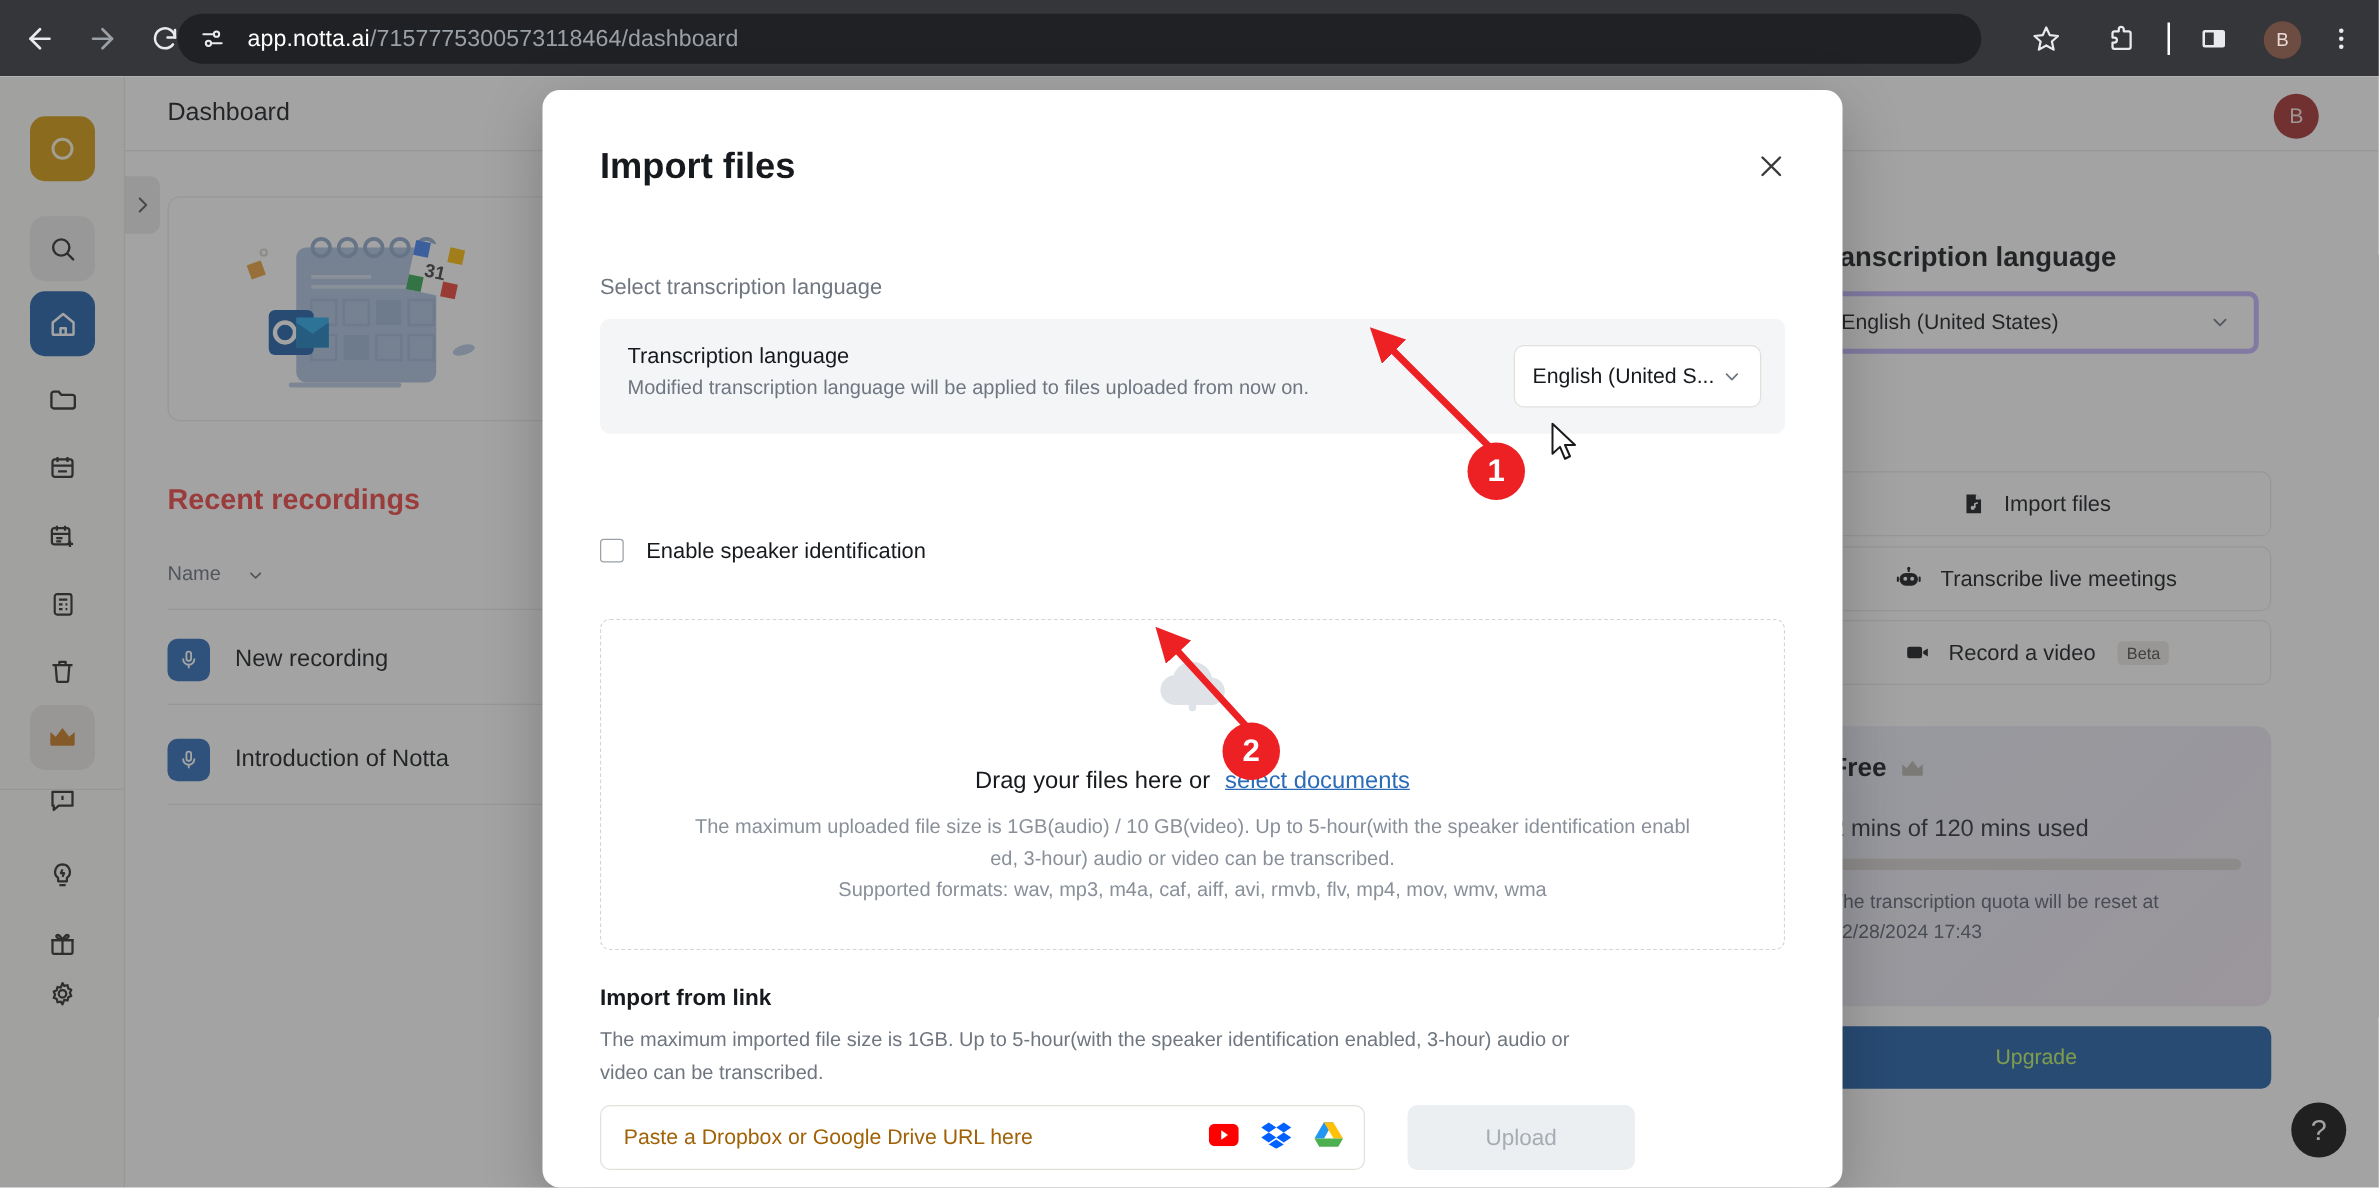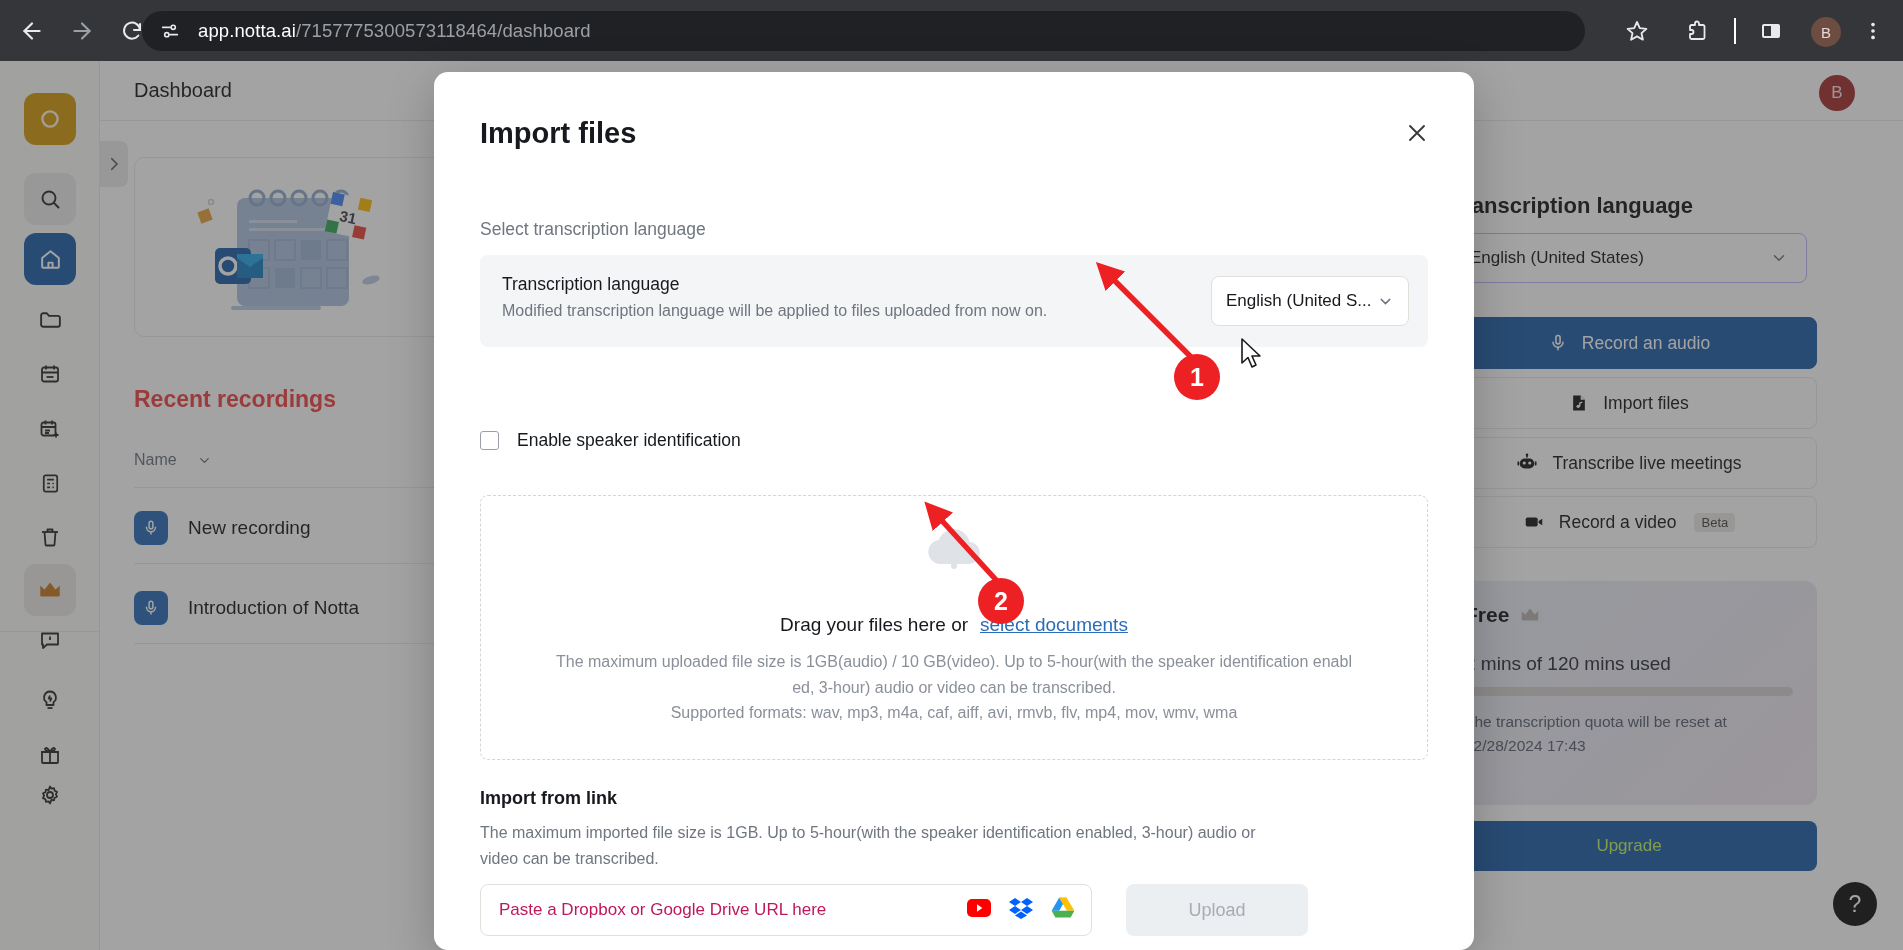--- a/index.html
+++ b/index.html
@@ -174,7 +174,7 @@
   .lang-select {
     position: absolute; left: 48px; top: 112px;
     width: 356px; height: 50px;
-    border: 1px solid #c4b5fd; border-radius: 8px;
+    border: 4px solid #c4b5fd; border-radius: 8px;
     display: flex; align-items: center; justify-content: space-between;
     padding: 0 18px; font-size: 17px; color: #16191d;
   }

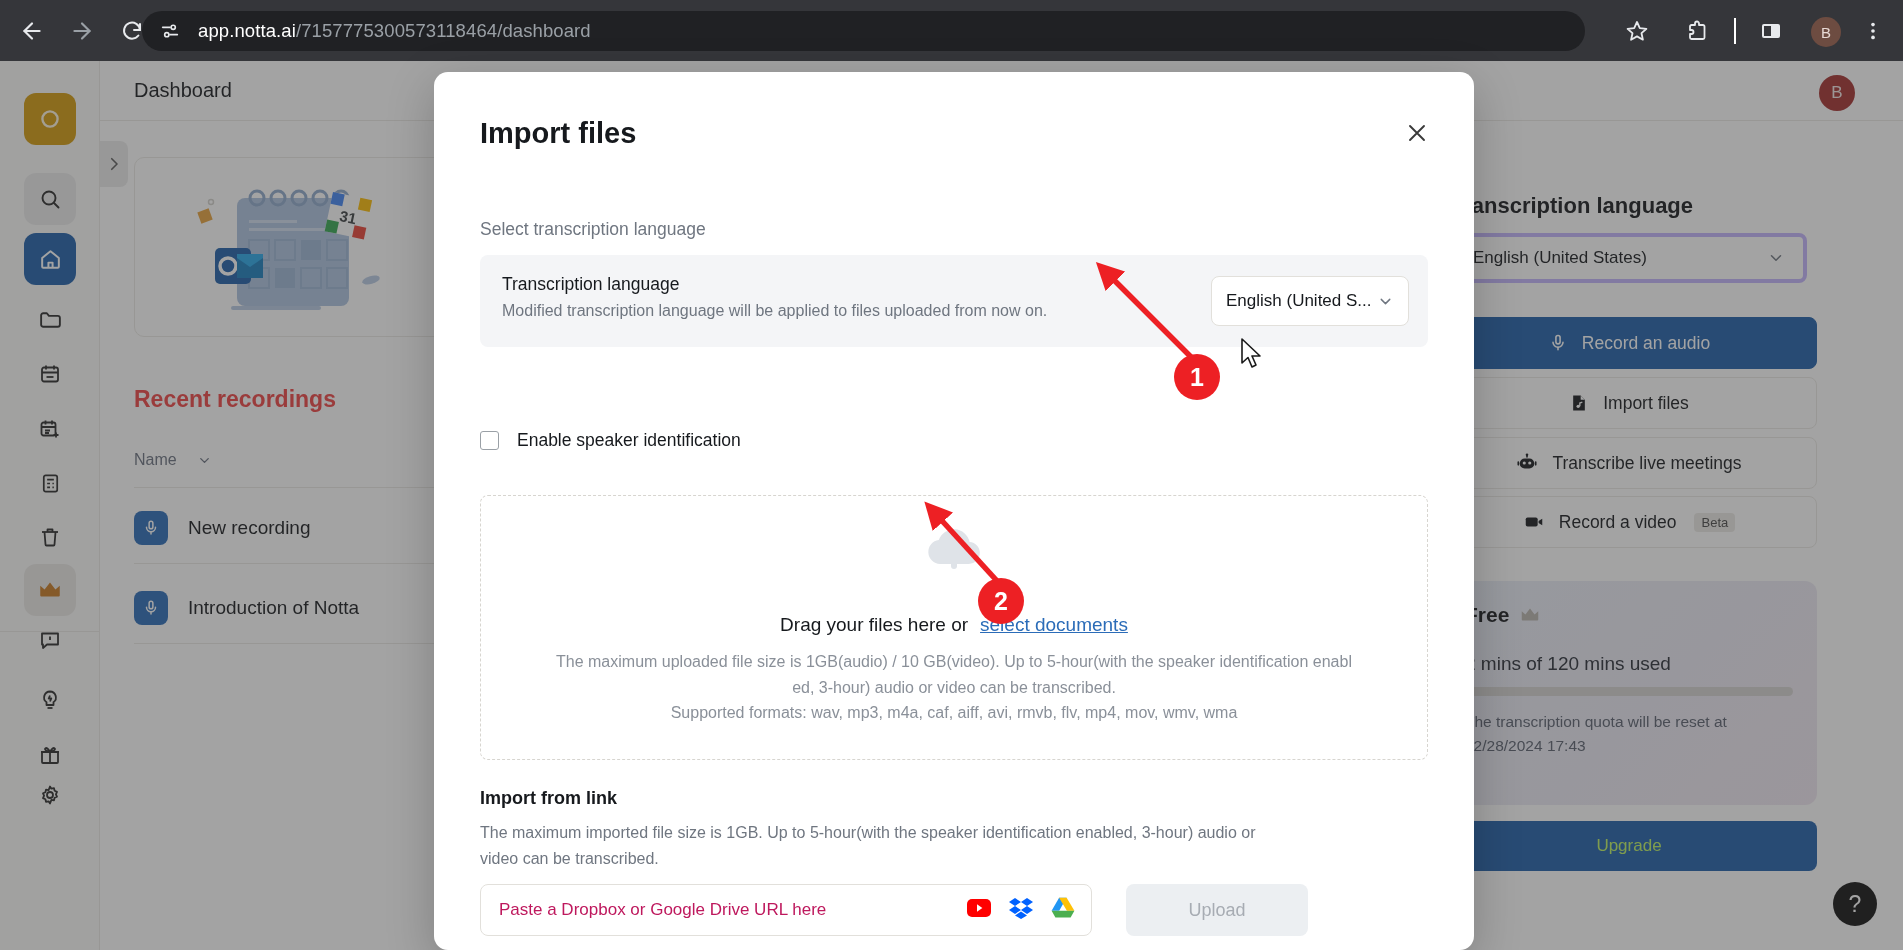--- a/index.html
+++ b/index.html
@@ -578,14 +578,6 @@
         </svg>
     </div>
 
-    <div class="action-btn primary b1">
-      <svg width="20" height="20" viewBox="0 0 24 24" fill="none" stroke="currentColor" stroke-width="1.9" stroke-linecap="round">
-          <rect x="9.5" y="3" width="5" height="10" rx="2.5"></rect>
-          <path d="M6 11a6 6 0 0 0 12 0"></path>
-          <path d="M12 17v3"></path>
-        </svg>
-      <span>Record an audio</span>
-    </div>
     <div class="action-btn b2">
       <svg width="20" height="20" viewBox="0 0 24 24">
           <path d="M5 3h9l5 5v13H5z" fill="#16191d"></path>

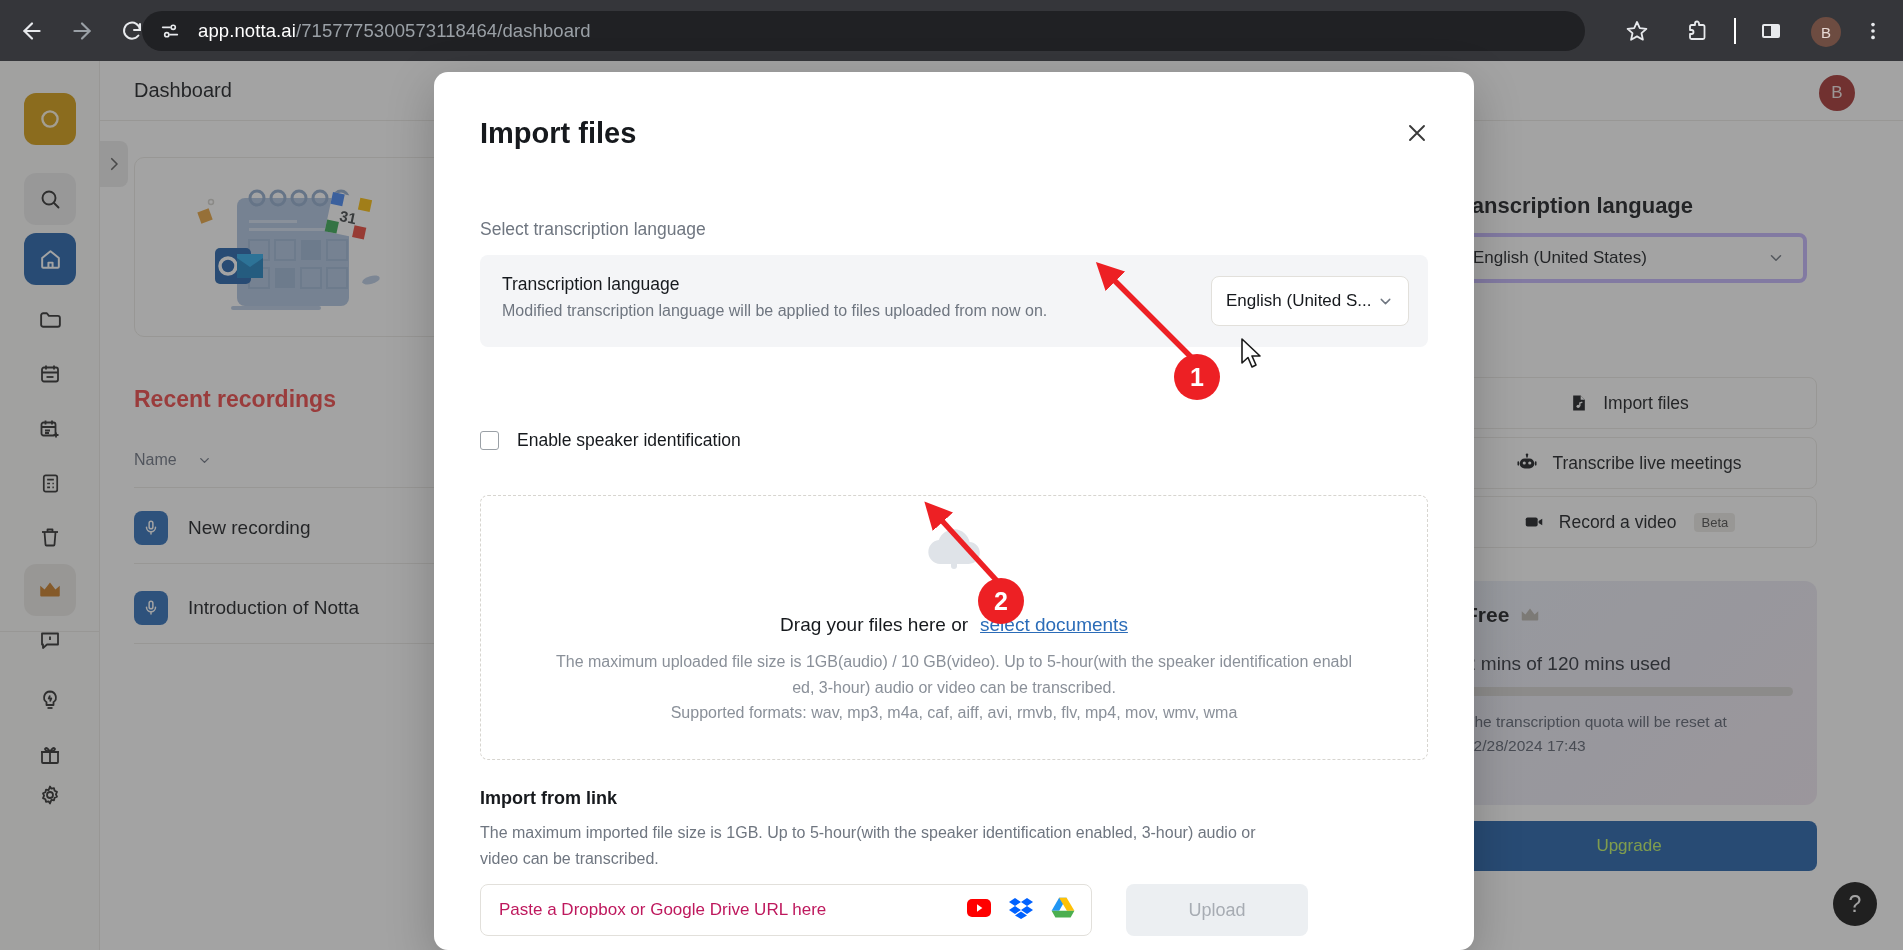--- a/index.html
+++ b/index.html
@@ -314,7 +314,7 @@
     width: 612px; height: 52px;
     border: 1px solid #e2e0db; border-radius: 8px;
     display: flex; align-items: center; padding: 0 18px;
-    font-size: 17px; color: #be185d;
+    font-size: 17px; color: #a16207;
   }
   .link-icons {
     position: absolute; right: 16px; display: flex; align-items: center; gap: 18px;

